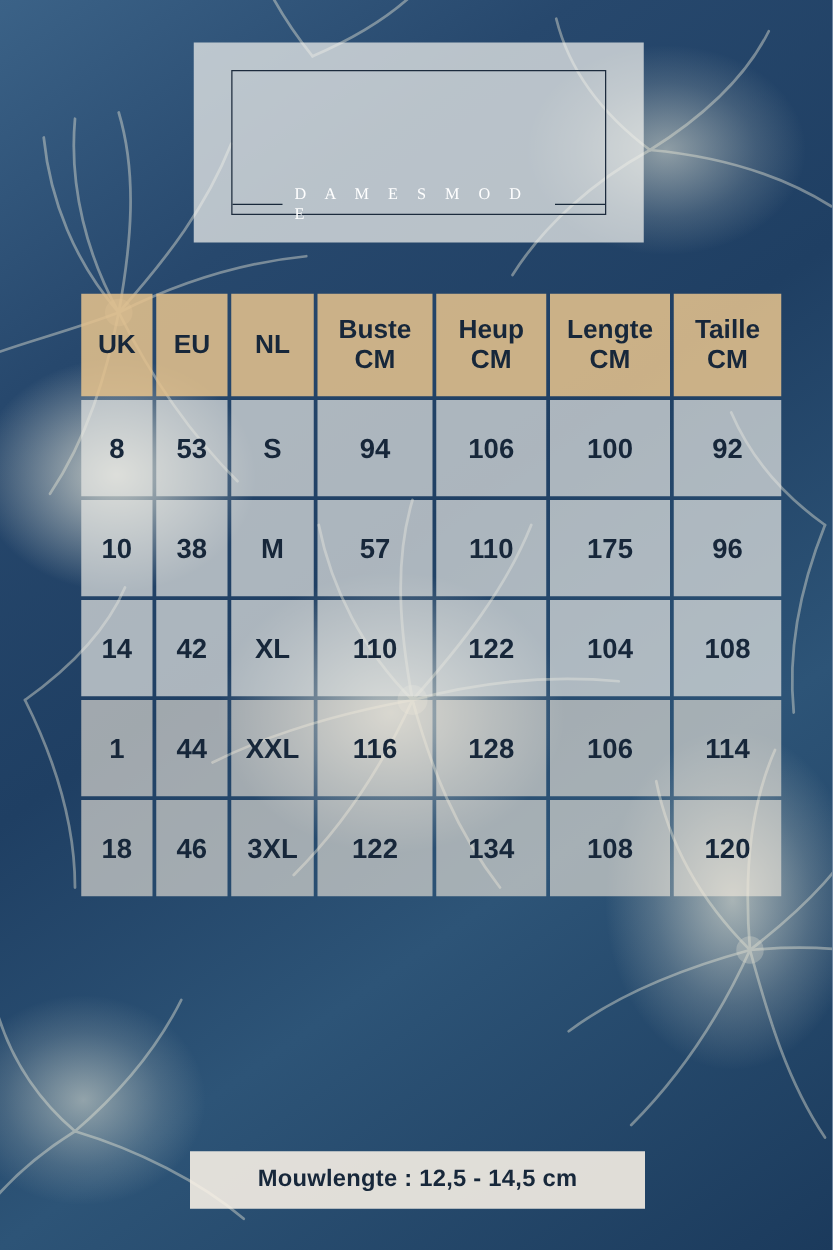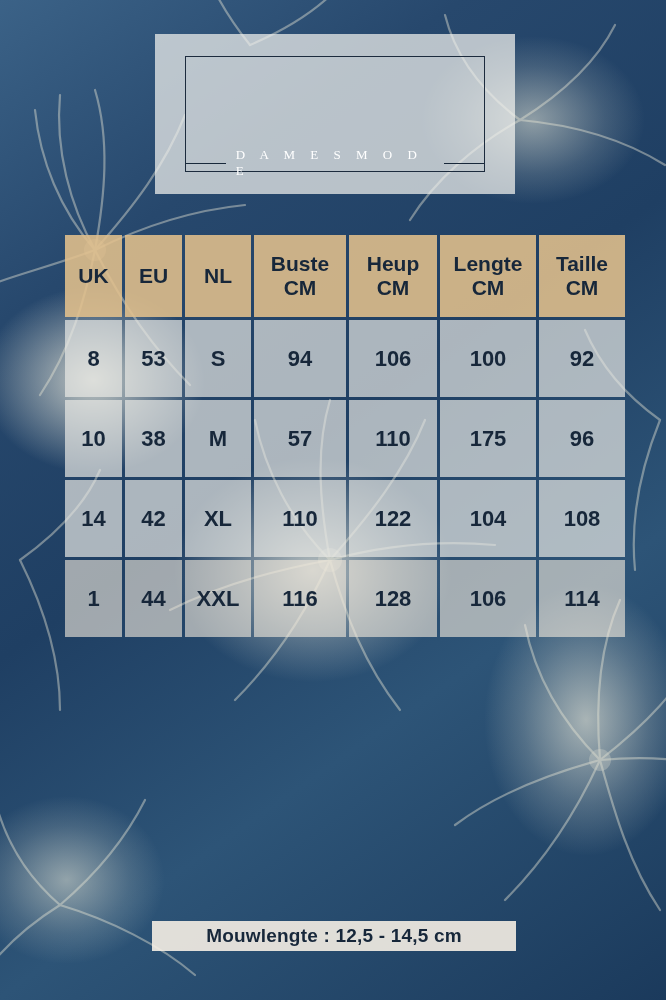--- a/index.html
+++ b/index.html
@@ -291,6 +291,15 @@
           <td class="tint">106</td>
           <td class="tint">114</td>
         </tr>
+        <tr>
+          <td class="tint">18</td>
+          <td class="tint">46</td>
+          <td class="tint">3XL</td>
+          <td class="tint">122</td>
+          <td class="tint">134</td>
+          <td class="tint">108</td>
+          <td class="tint">120</td>
+        </tr>
       </tbody>
     </table>
   </div>

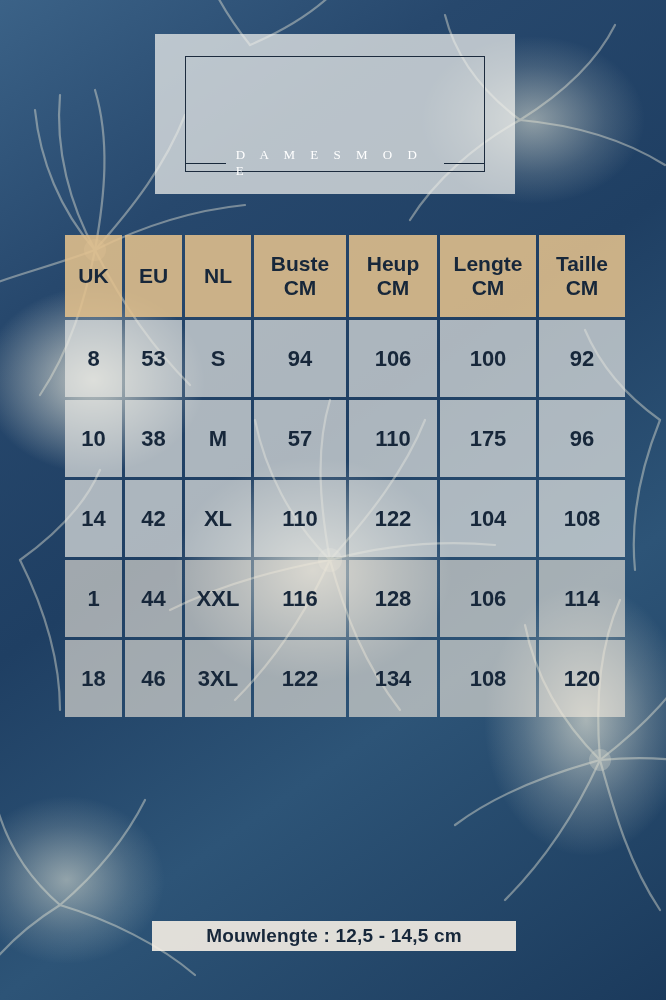--- a/index.html
+++ b/index.html
@@ -146,7 +146,7 @@
     left: 152px;
     top: 921px;
     width: 364px;
-    height: 30px;
+    height: 46px;
     background: rgba(250,243,231,0.88);
     display: flex;
     align-items: center;

